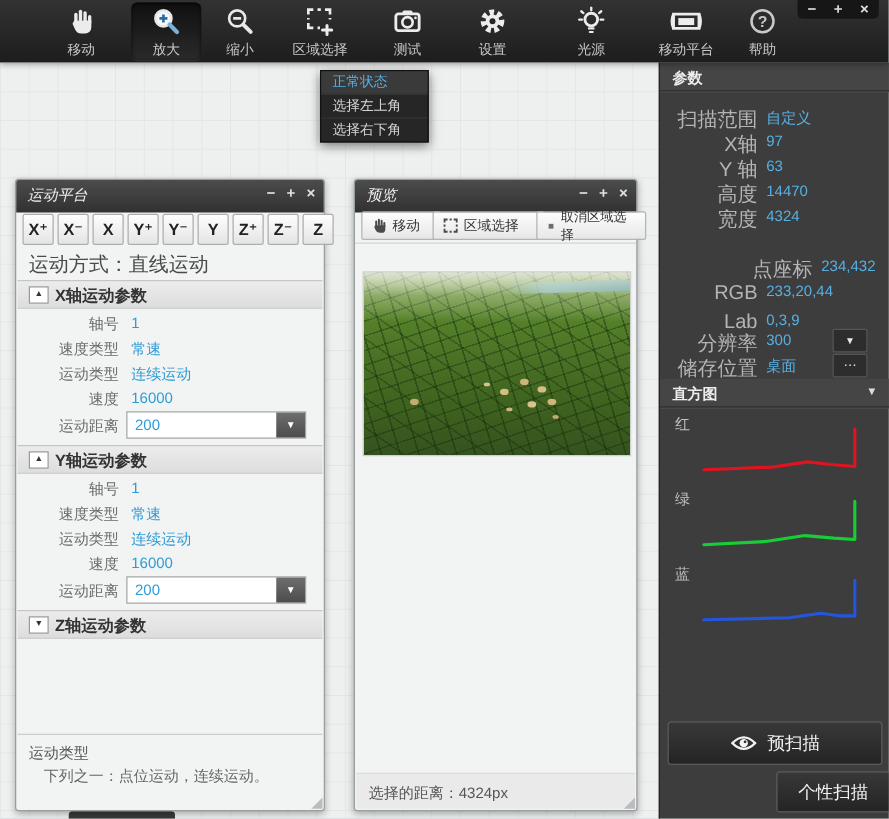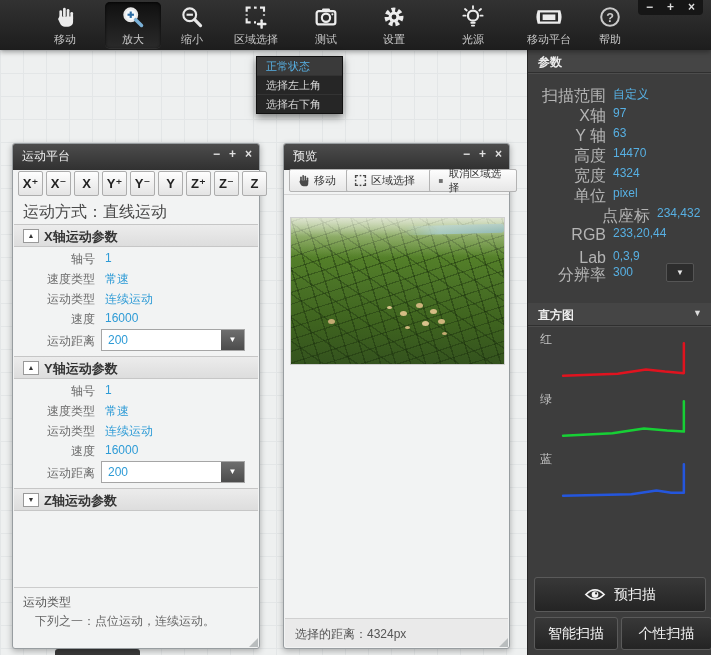--- a/index.html
+++ b/index.html
@@ -33,7 +33,7 @@
   .panel{position:absolute;background:#f2f3f3;border:1px solid #989da0;border-radius:3px;
     box-shadow:0 2px 6px rgba(0,0,0,.3);z-index:10;}
   .panel-titlebar{position:absolute;left:0;top:0;right:0;height:26px;
-    background:linear-gradient(#4c4c4c,#313131);border-radius:2px 2px 0 0;}
+    background:linear-gradient(#4c4c4c,#313131);border-radius:2px 2px 0 0;font-style:italic;}
   .panel-title{position:absolute;left:9px;top:4px;font-size:12px;color:#f0f0f0;}
   .panel-controls{position:absolute;right:7px;top:3px;display:flex;gap:9px;}
   .panel-controls span{color:#e0e0e0;font-size:12px;font-weight:bold;cursor:pointer;}

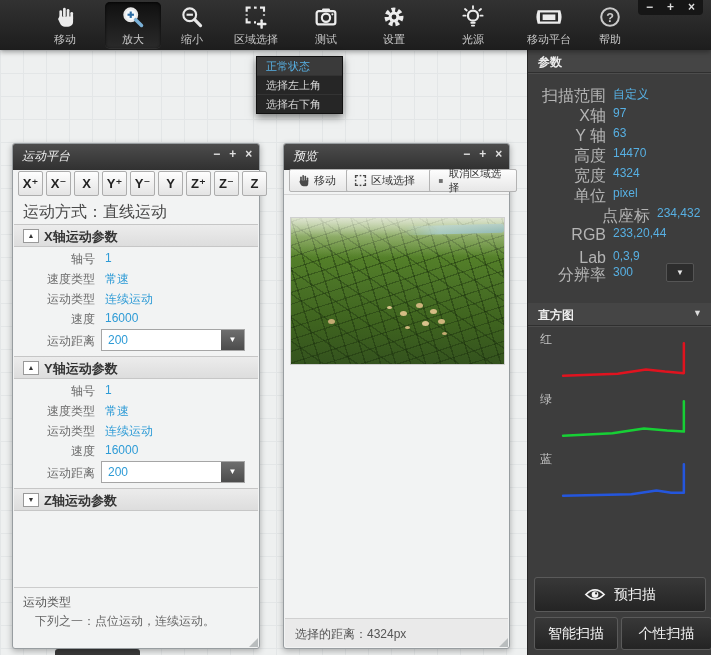--- a/index.html
+++ b/index.html
@@ -425,10 +425,6 @@
       <span class="p-label">宽度</span>
       <span class="p-value">4324</span>
     </div>
-    <div class="p-row" style="top:133px;">
-      <span class="p-label">单位</span>
-      <span class="p-value">pixel</span>
-    </div>
     <div class="p-row" style="top:153px;margin-left:44px;">
       <span class="p-label">点座标</span>
       <span class="p-value">234,432</span>

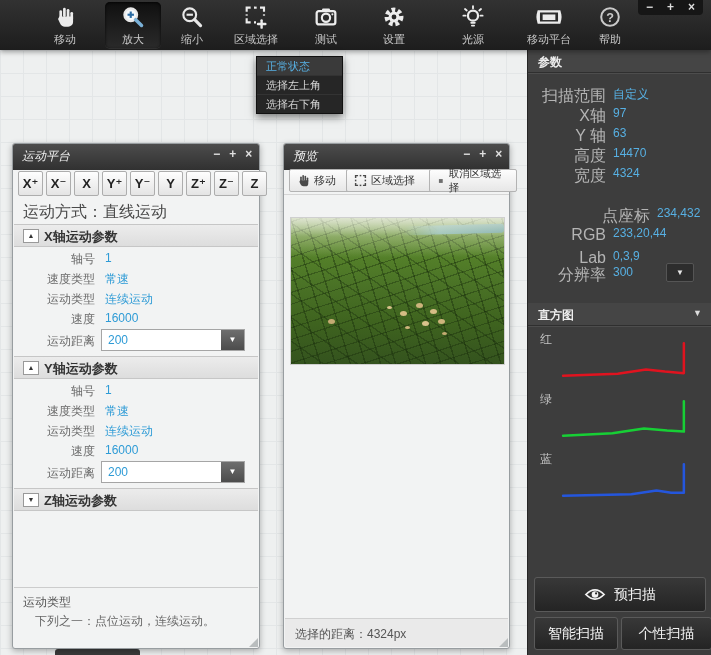--- a/index.html
+++ b/index.html
@@ -444,6 +444,13 @@
         <span>▼</span>
       </span>
     </div>
+    <div class="p-row" style="top:232px;">
+      <span class="p-label">储存位置</span>
+      <span class="p-value">桌面</span>
+      <span class="p-btn" style="font-size:11px;line-height:13px;">
+        <span>…</span>
+      </span>
+    </div>
 
     <div class="rp-header" style="top:253px;">
       <span class="t">直方图</span>

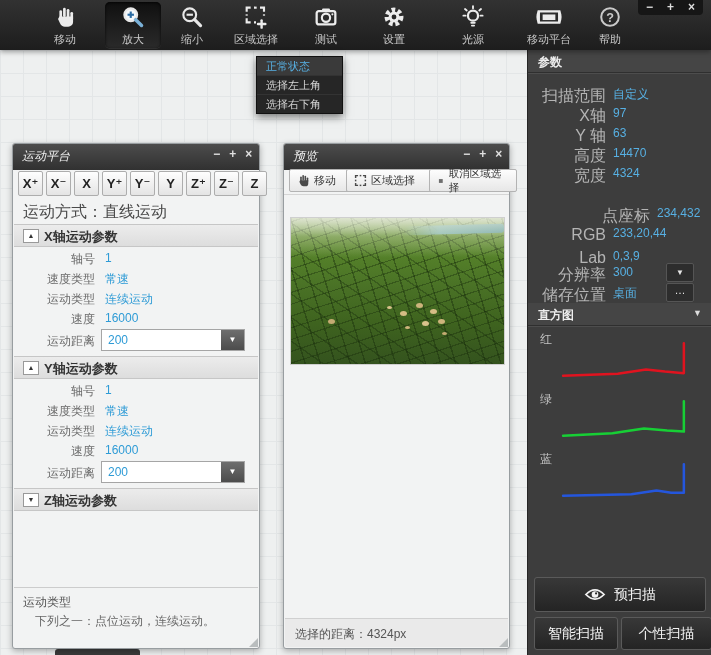--- a/index.html
+++ b/index.html
@@ -480,9 +480,6 @@
       </svg>
       <span>预扫描</span>
     </div>
-    <div class="scan-btn" id="btn-smart">
-      <span>智能扫描</span>
-    </div>
     <div class="scan-btn" id="btn-custom">
       <span>个性扫描</span>
     </div>

